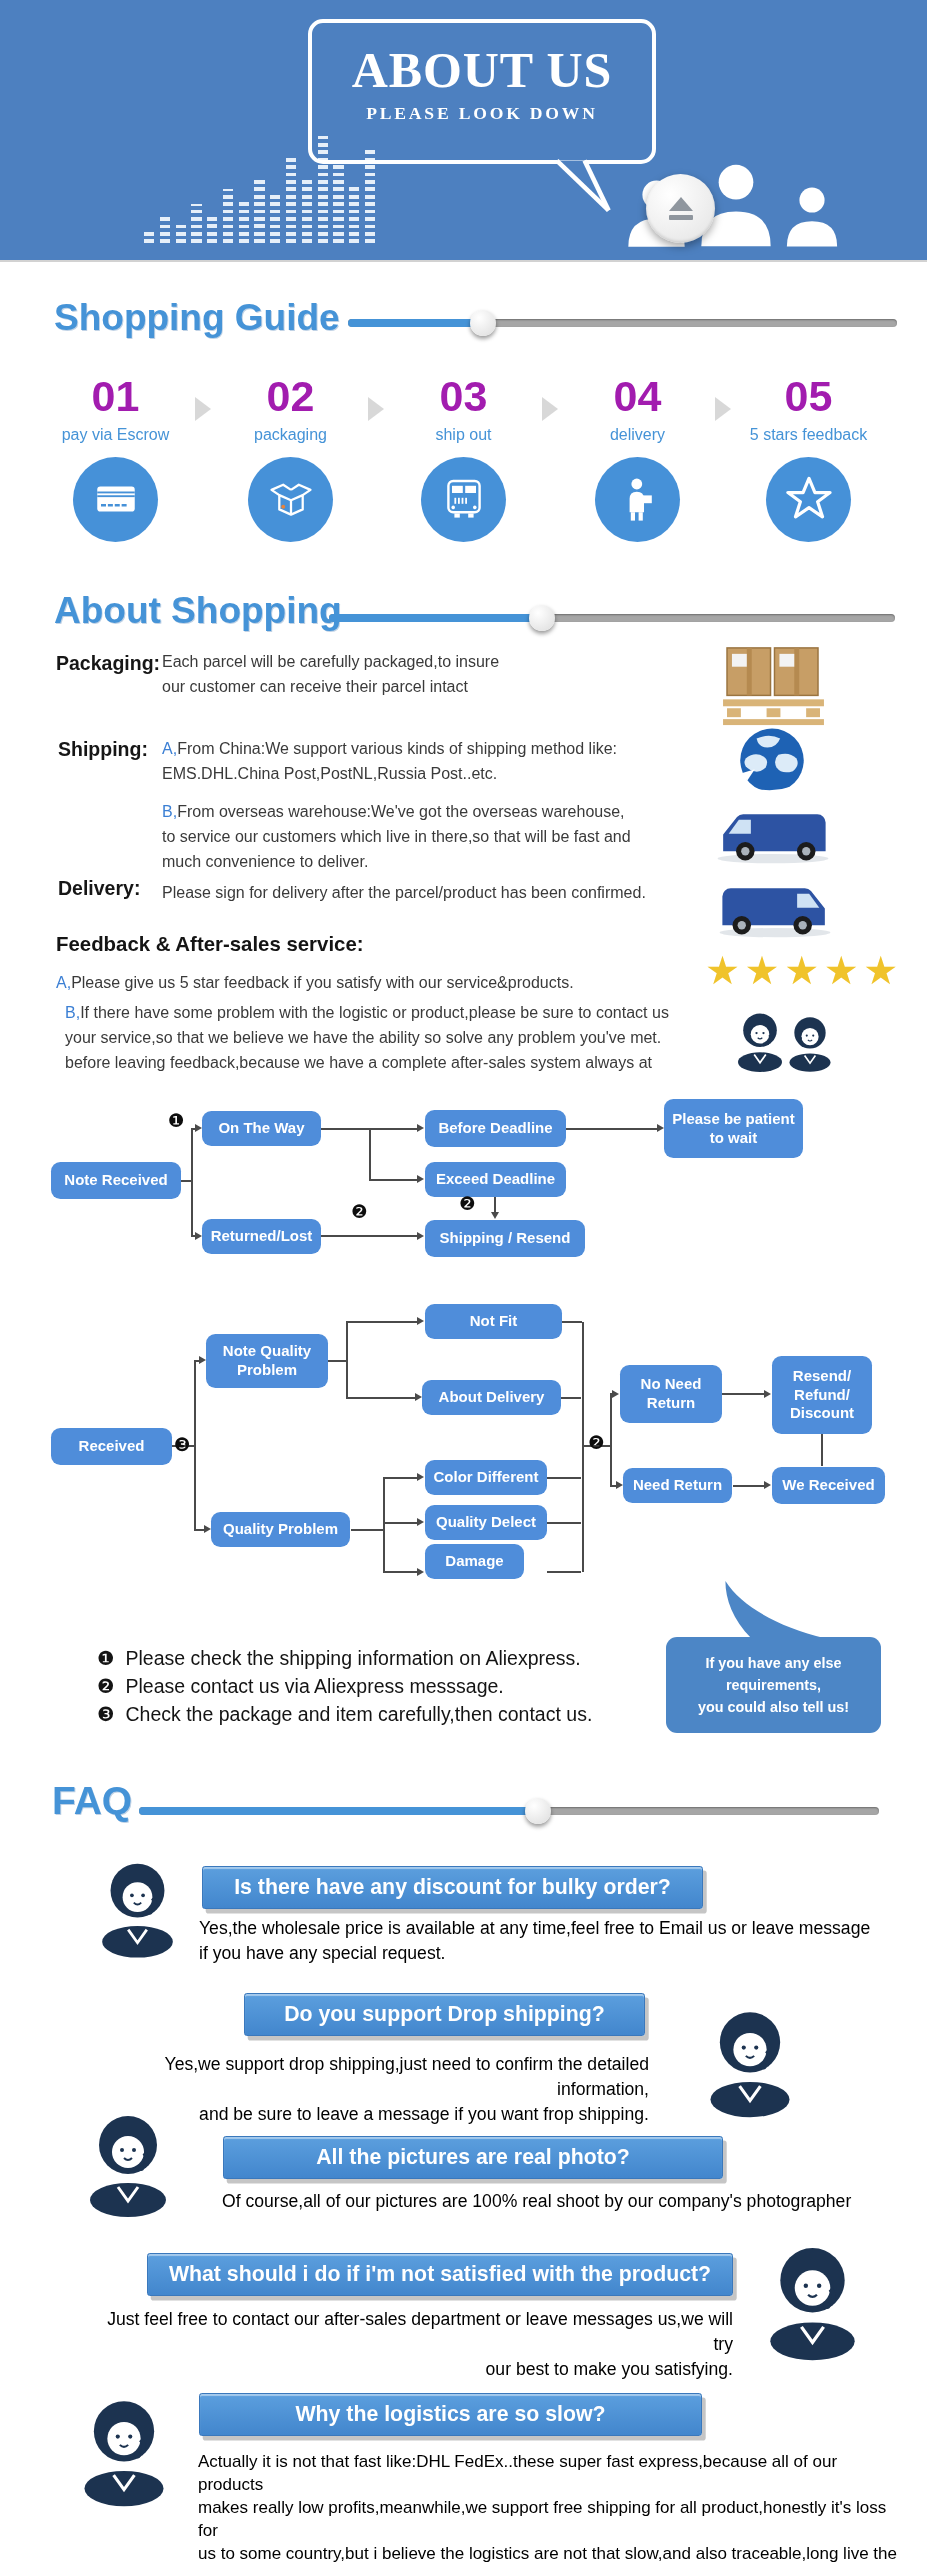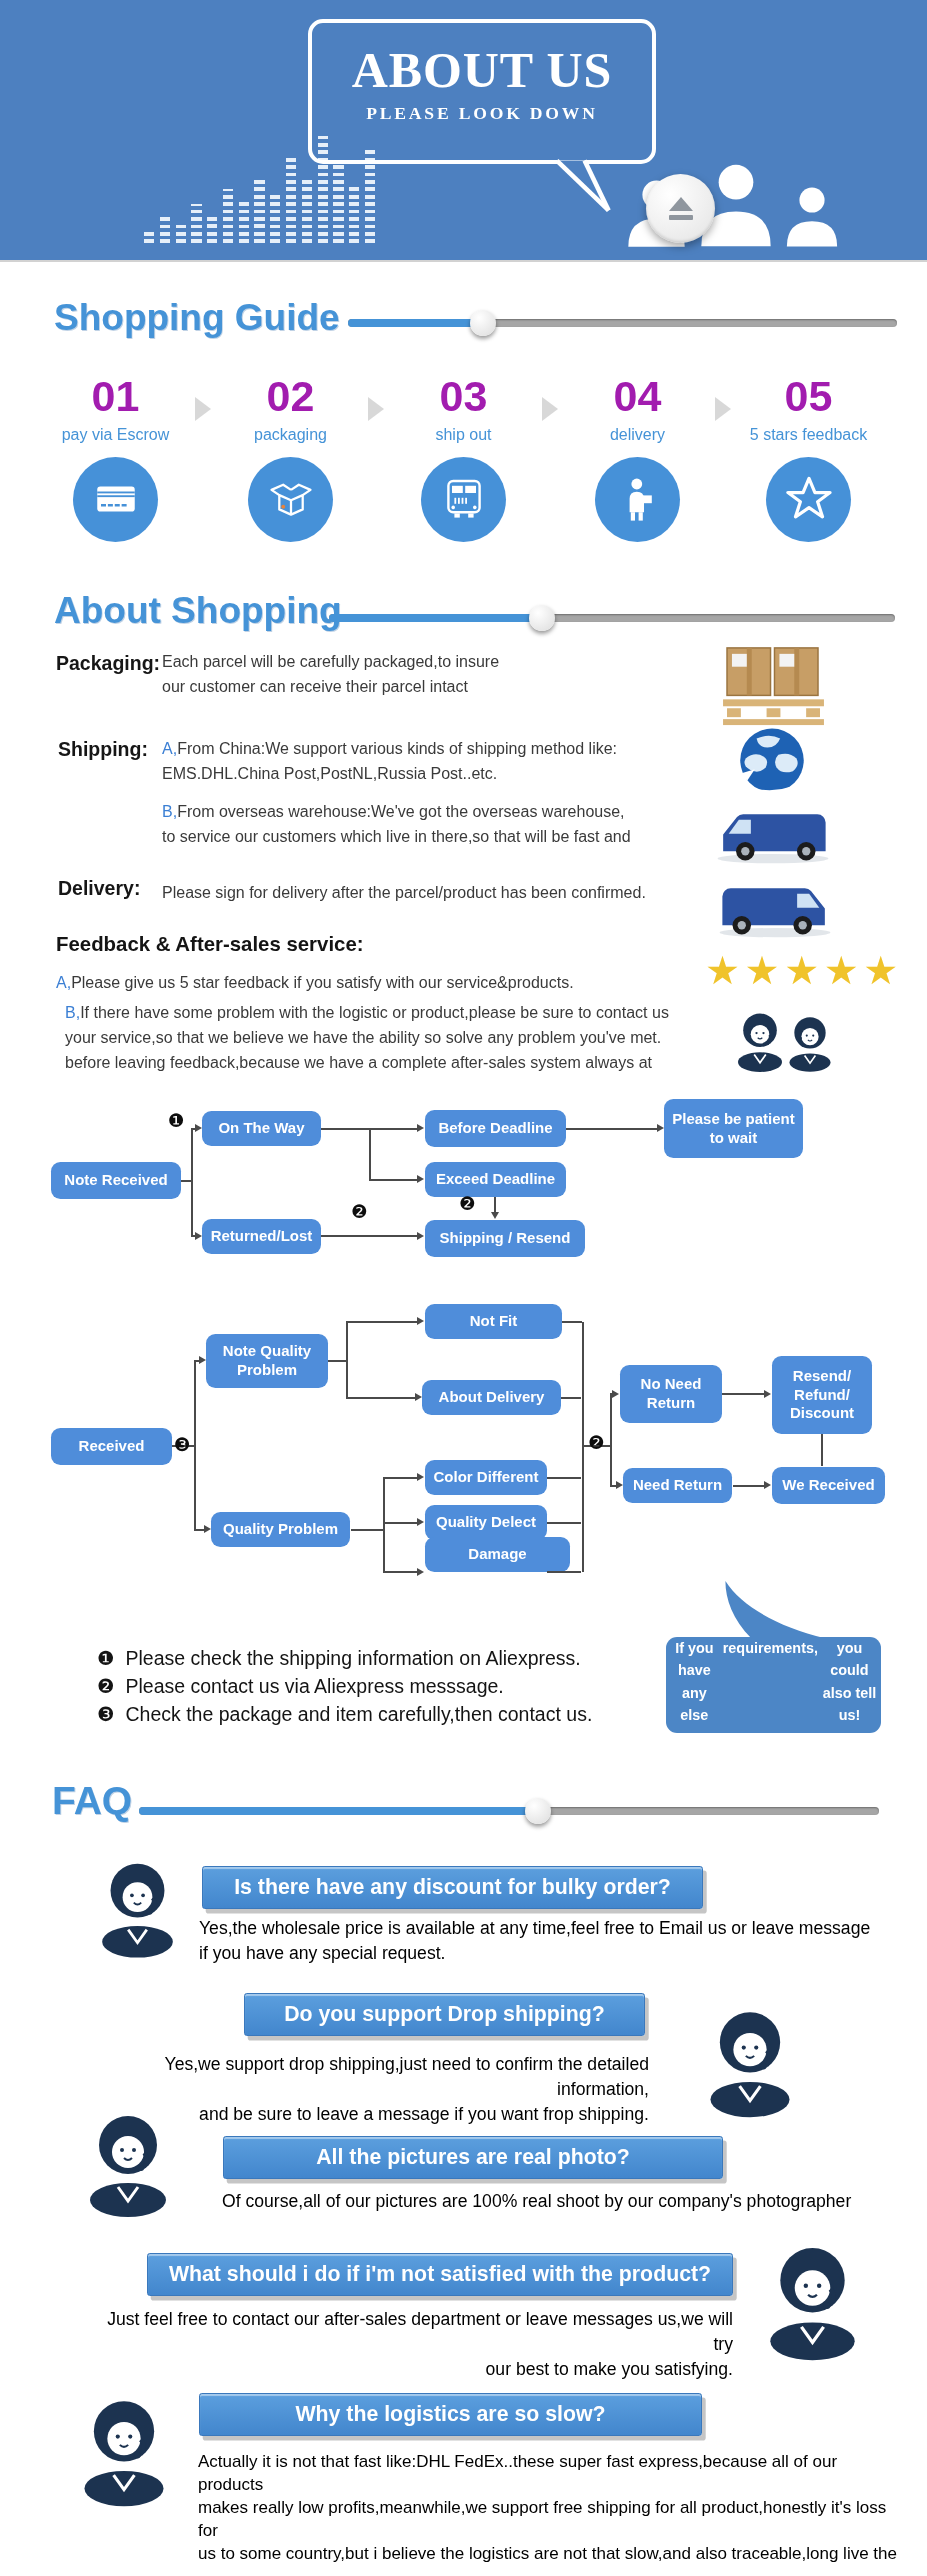--- a/index.html
+++ b/index.html
@@ -263,6 +263,7 @@
   <div class="abs body-text" style="left:162px;top:799px">
     <div><span class="blue-pre">B,</span><span>From overseas warehouse:We've got the overseas warehouse,</span></div>
     <div>to service our customers which live in there,so that will be fast and</div>
+    <div>much convenience to deliver.</div>
   </div>
   <div class="abs" style="left:712px;top:794px">
     <svg viewBox="0 0 132 78" width="122" height="72">

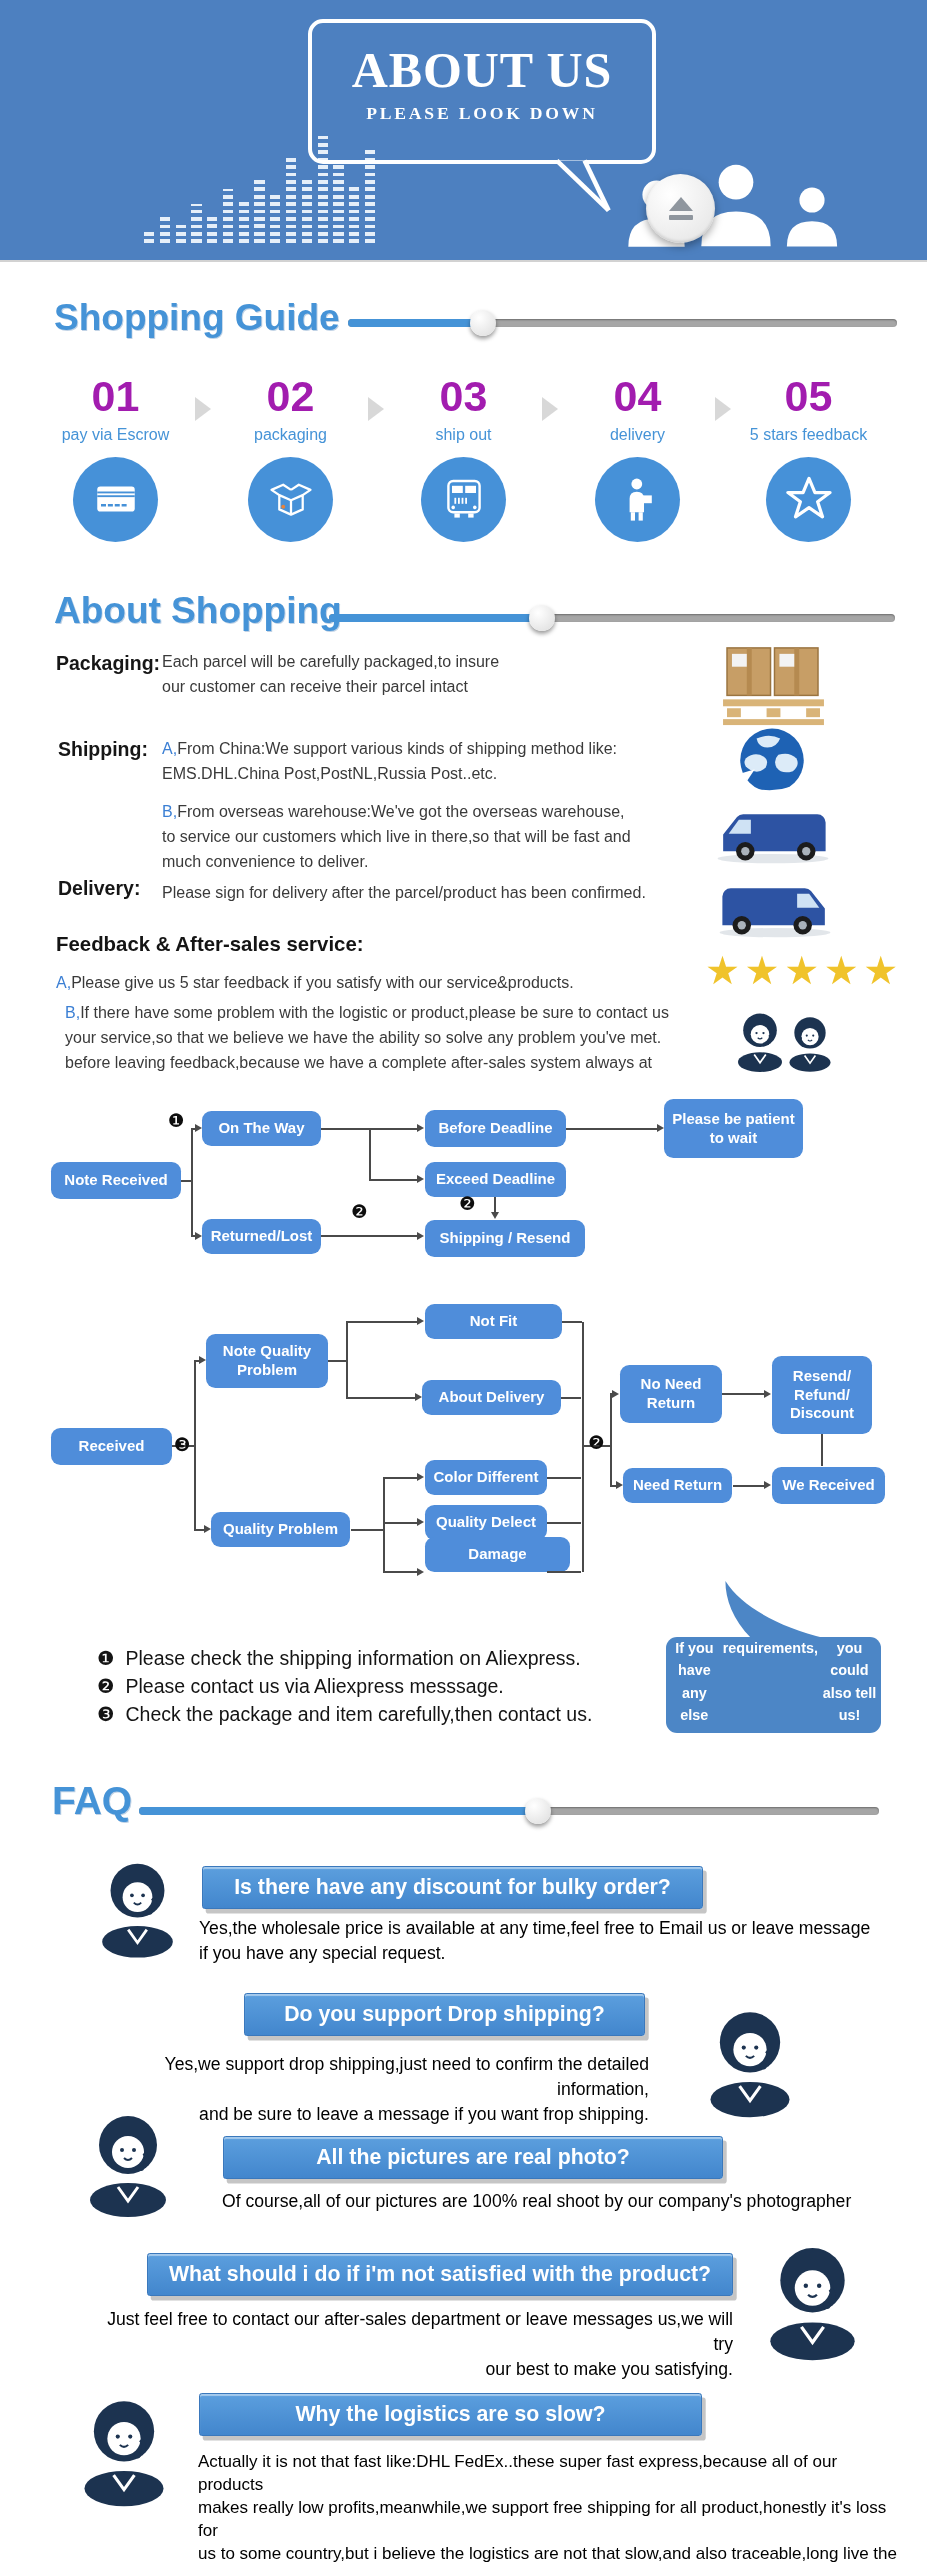--- a/index.html
+++ b/index.html
@@ -364,7 +364,7 @@
     <div class="fbox" style="left:211px;top:218px;width:139px;height:35px">Quality Problem</div>
     <div class="fbox" style="left:425px;top:166px;width:122px;height:35px">Color Different</div>
     <div class="fbox" style="left:425px;top:211px;width:122px;height:35px">Quality Delect</div>
-    <div class="fbox" style="left:425px;top:243px;width:145px;height:35px">Damage</div>
+    <div class="fbox" style="left:425px;top:250px;width:99px;height:35px">Damage</div>
     <div class="fbox" style="left:620px;top:71px;width:102px;height:58px">No Need Return</div>
     <div class="fbox" style="left:772px;top:62px;width:100px;height:78px">Resend/ Refund/ Discount</div>
     <div class="fbox" style="left:623px;top:174px;width:109px;height:35px">Need Return</div>

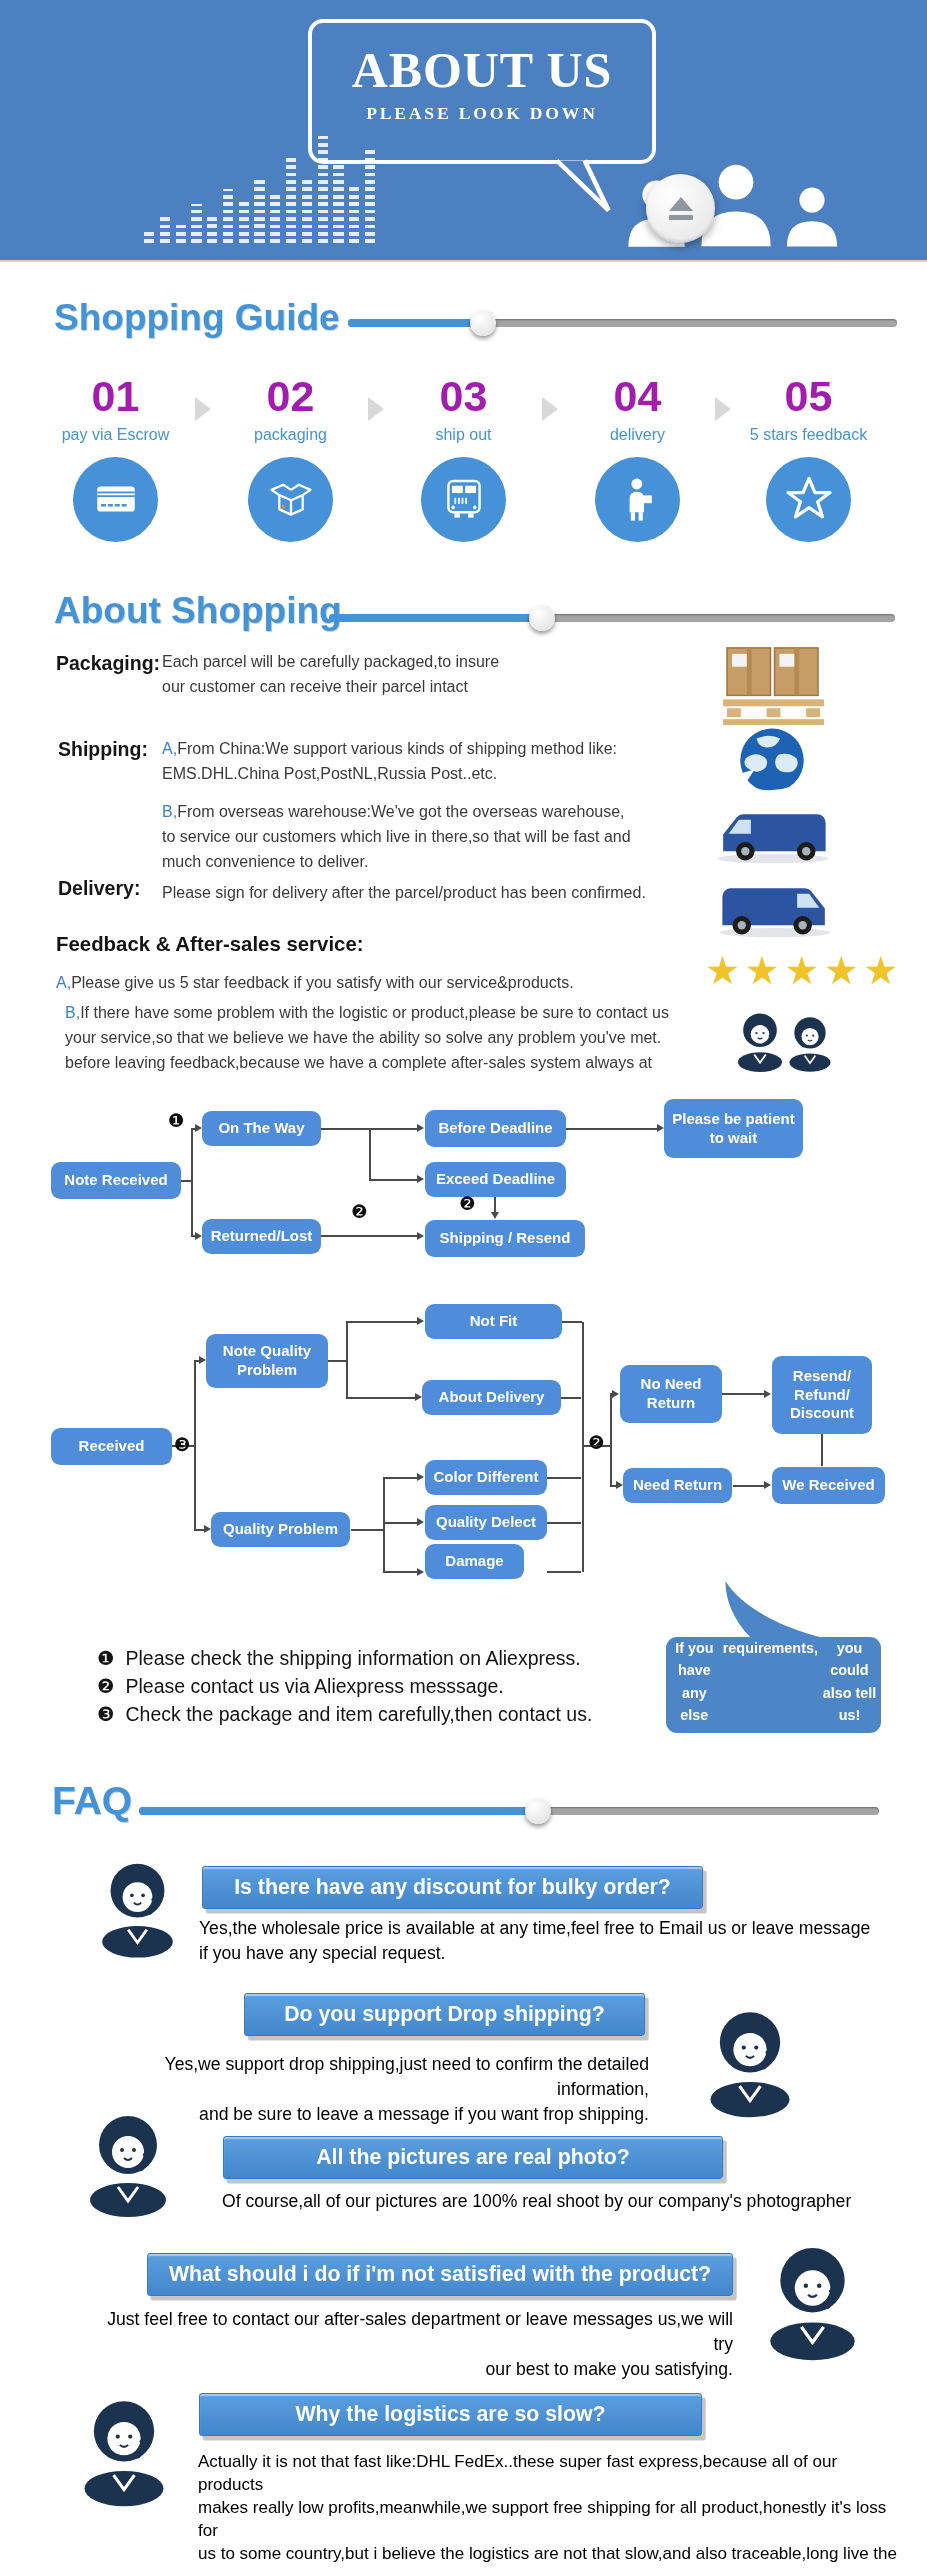--- a/index.html
+++ b/index.html
@@ -60,7 +60,7 @@
   .note-mark{margin-right:11px}
   .req-bubble{left:666px;top:1637px;width:215px;height:96px;background:#4c86c6;border-radius:11px;color:#fff;
               text-align:center;font-weight:bold;font-size:14.4px;line-height:1.55;
-              display:flex;flex-direction:row;justify-content:center}
+              display:flex;flex-direction:column;justify-content:center}
   
   .faq-bar{position:absolute;background:linear-gradient(#5c9fde,#4286cd);border:0.9px solid #3a78bc;border-radius:2.8px;
            color:#fff;font-weight:bold;font-size:21.3px;display:flex;align-items:center;justify-content:center;

